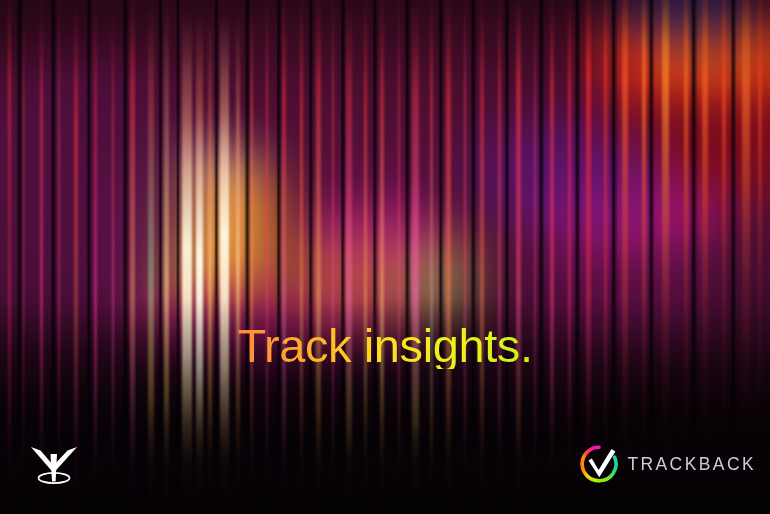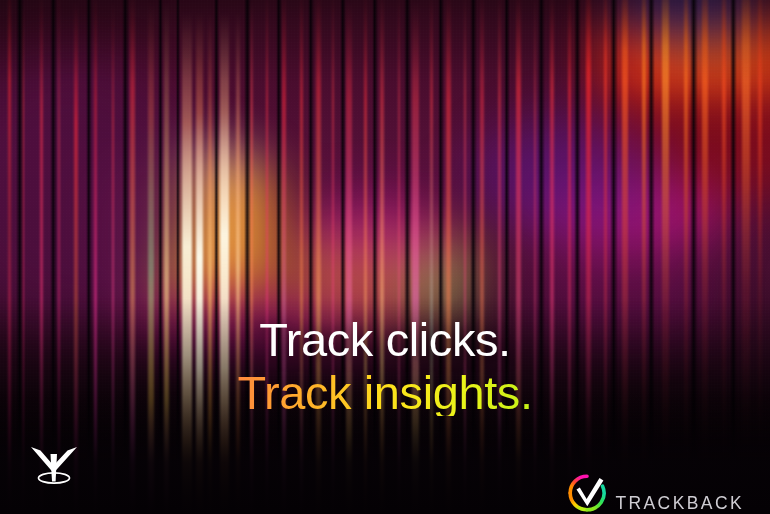--- a/index.html
+++ b/index.html
@@ -226,7 +226,6 @@
   <div class="bg-layer" id="bg-vignette"></div>
 
   <div id="headline">
-    <span class="hl-line" id="headline-line1">Track clicks.</span>
     <span class="hl-line" id="headline-line2">Track insights.</span>
   </div>
 

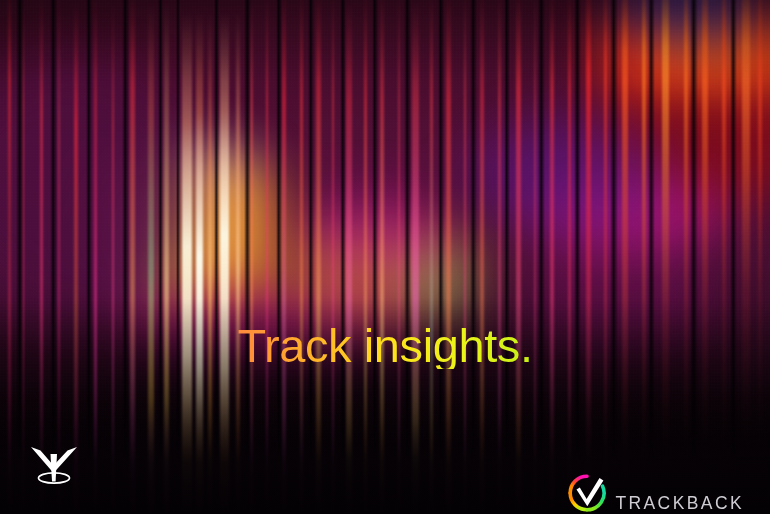--- a/index.html
+++ b/index.html
@@ -103,7 +103,7 @@
   
   .logo-row{position:absolute;bottom:0;height:100px;z-index:7;display:flex;align-items:center;}
   #logo-rightlander{left:28px;}
-  #logo-trackback{right:26px;align-items:flex-end;}
+  #logo-trackback{right:14px;}
 
   .logo-mark{flex:0 0 auto;display:block;}
   .logo-word{

